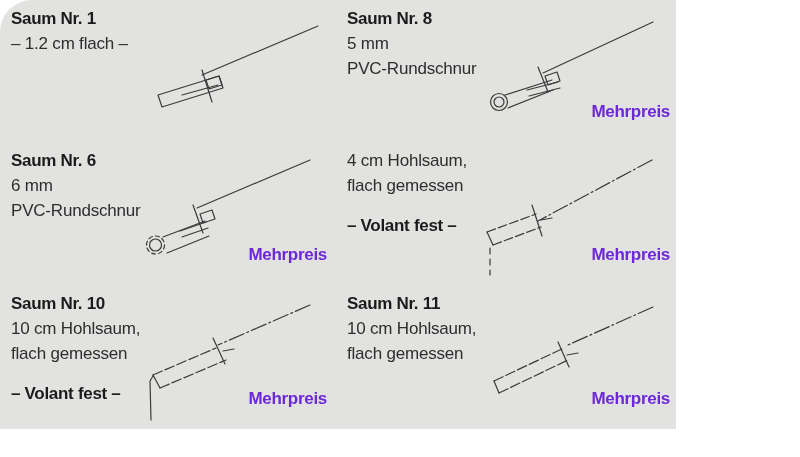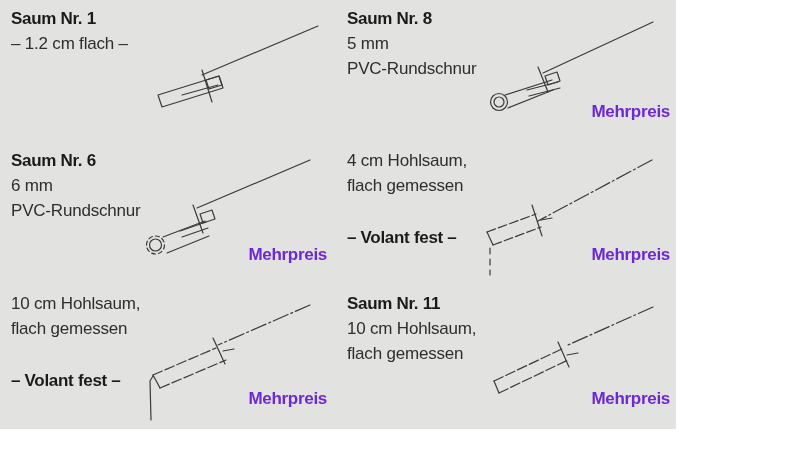--- a/index.html
+++ b/index.html
@@ -5,7 +5,7 @@
   html,body{margin:0;padding:0;background:#ffffff;}
   .stage{
     position:relative;width:800px;height:457px;background:#ffffff;
-    font-family:"Liberation Sans",sans-serif;overflow:hidden;
+    font-family:"Liberation Sans",sans-serif;overflow:hidden;border-radius:32px;
   }
   .sheet{
     position:absolute;left:0;top:0;width:676px;height:429px;

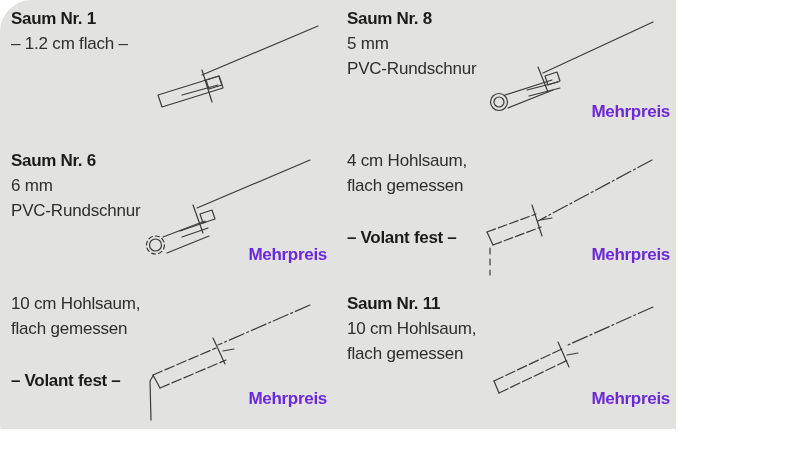--- a/index.html
+++ b/index.html
@@ -25,7 +25,7 @@
   }
   .volant{
     font-size:17px;font-weight:700;color:#1b1b1b;line-height:25px;
-    letter-spacing:-0.3px;white-space:nowrap;margin-top:27px;
+    letter-spacing:-0.3px;white-space:nowrap;margin-top:15px;
   }
   .mehrpreis{
     position:absolute;bottom:20px;font-size:17px;font-weight:700;

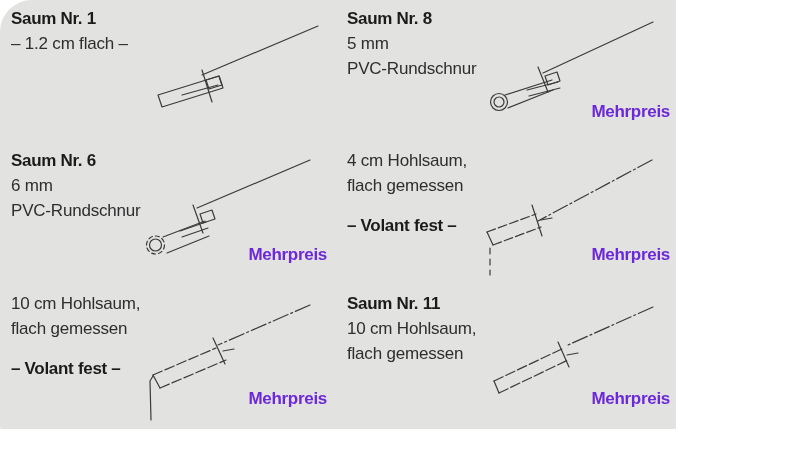--- a/index.html
+++ b/index.html
@@ -123,6 +123,7 @@
 
     <section class="panel col-left" style="left:0;top:285px;width:338px;height:144px">
       <div class="text">
+        <div class="title">Saum Nr. 10</div>
         <div class="line">10 cm Hohlsaum,</div>
         <div class="line">flach gemessen</div>
         <div class="volant">– Volant fest –</div>

